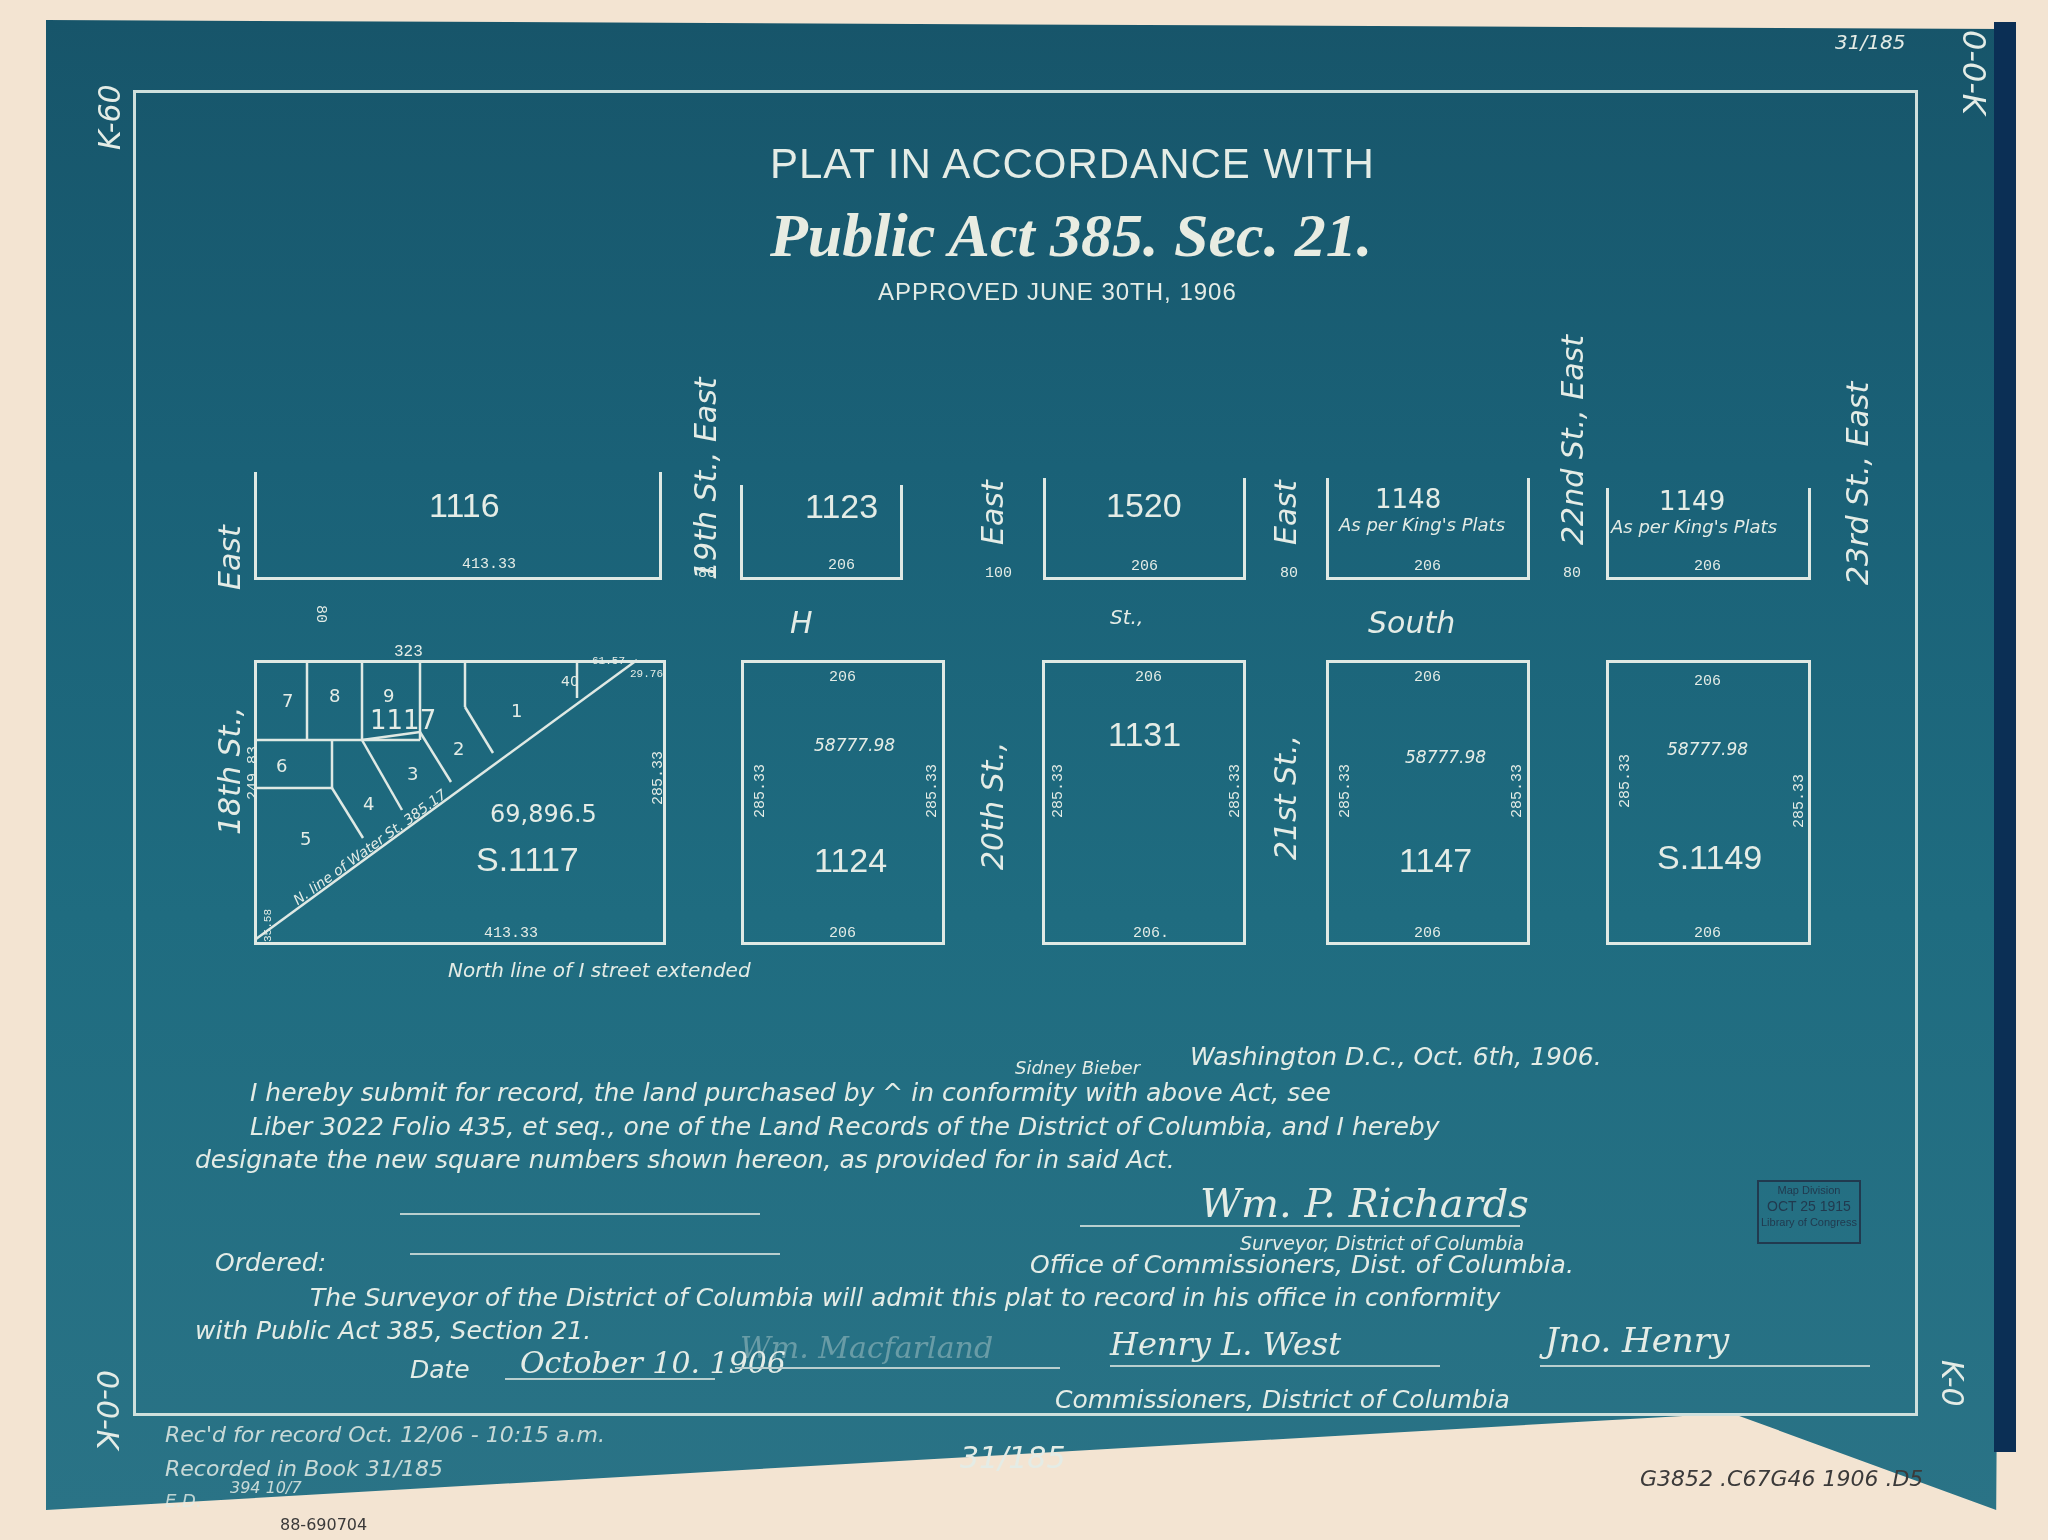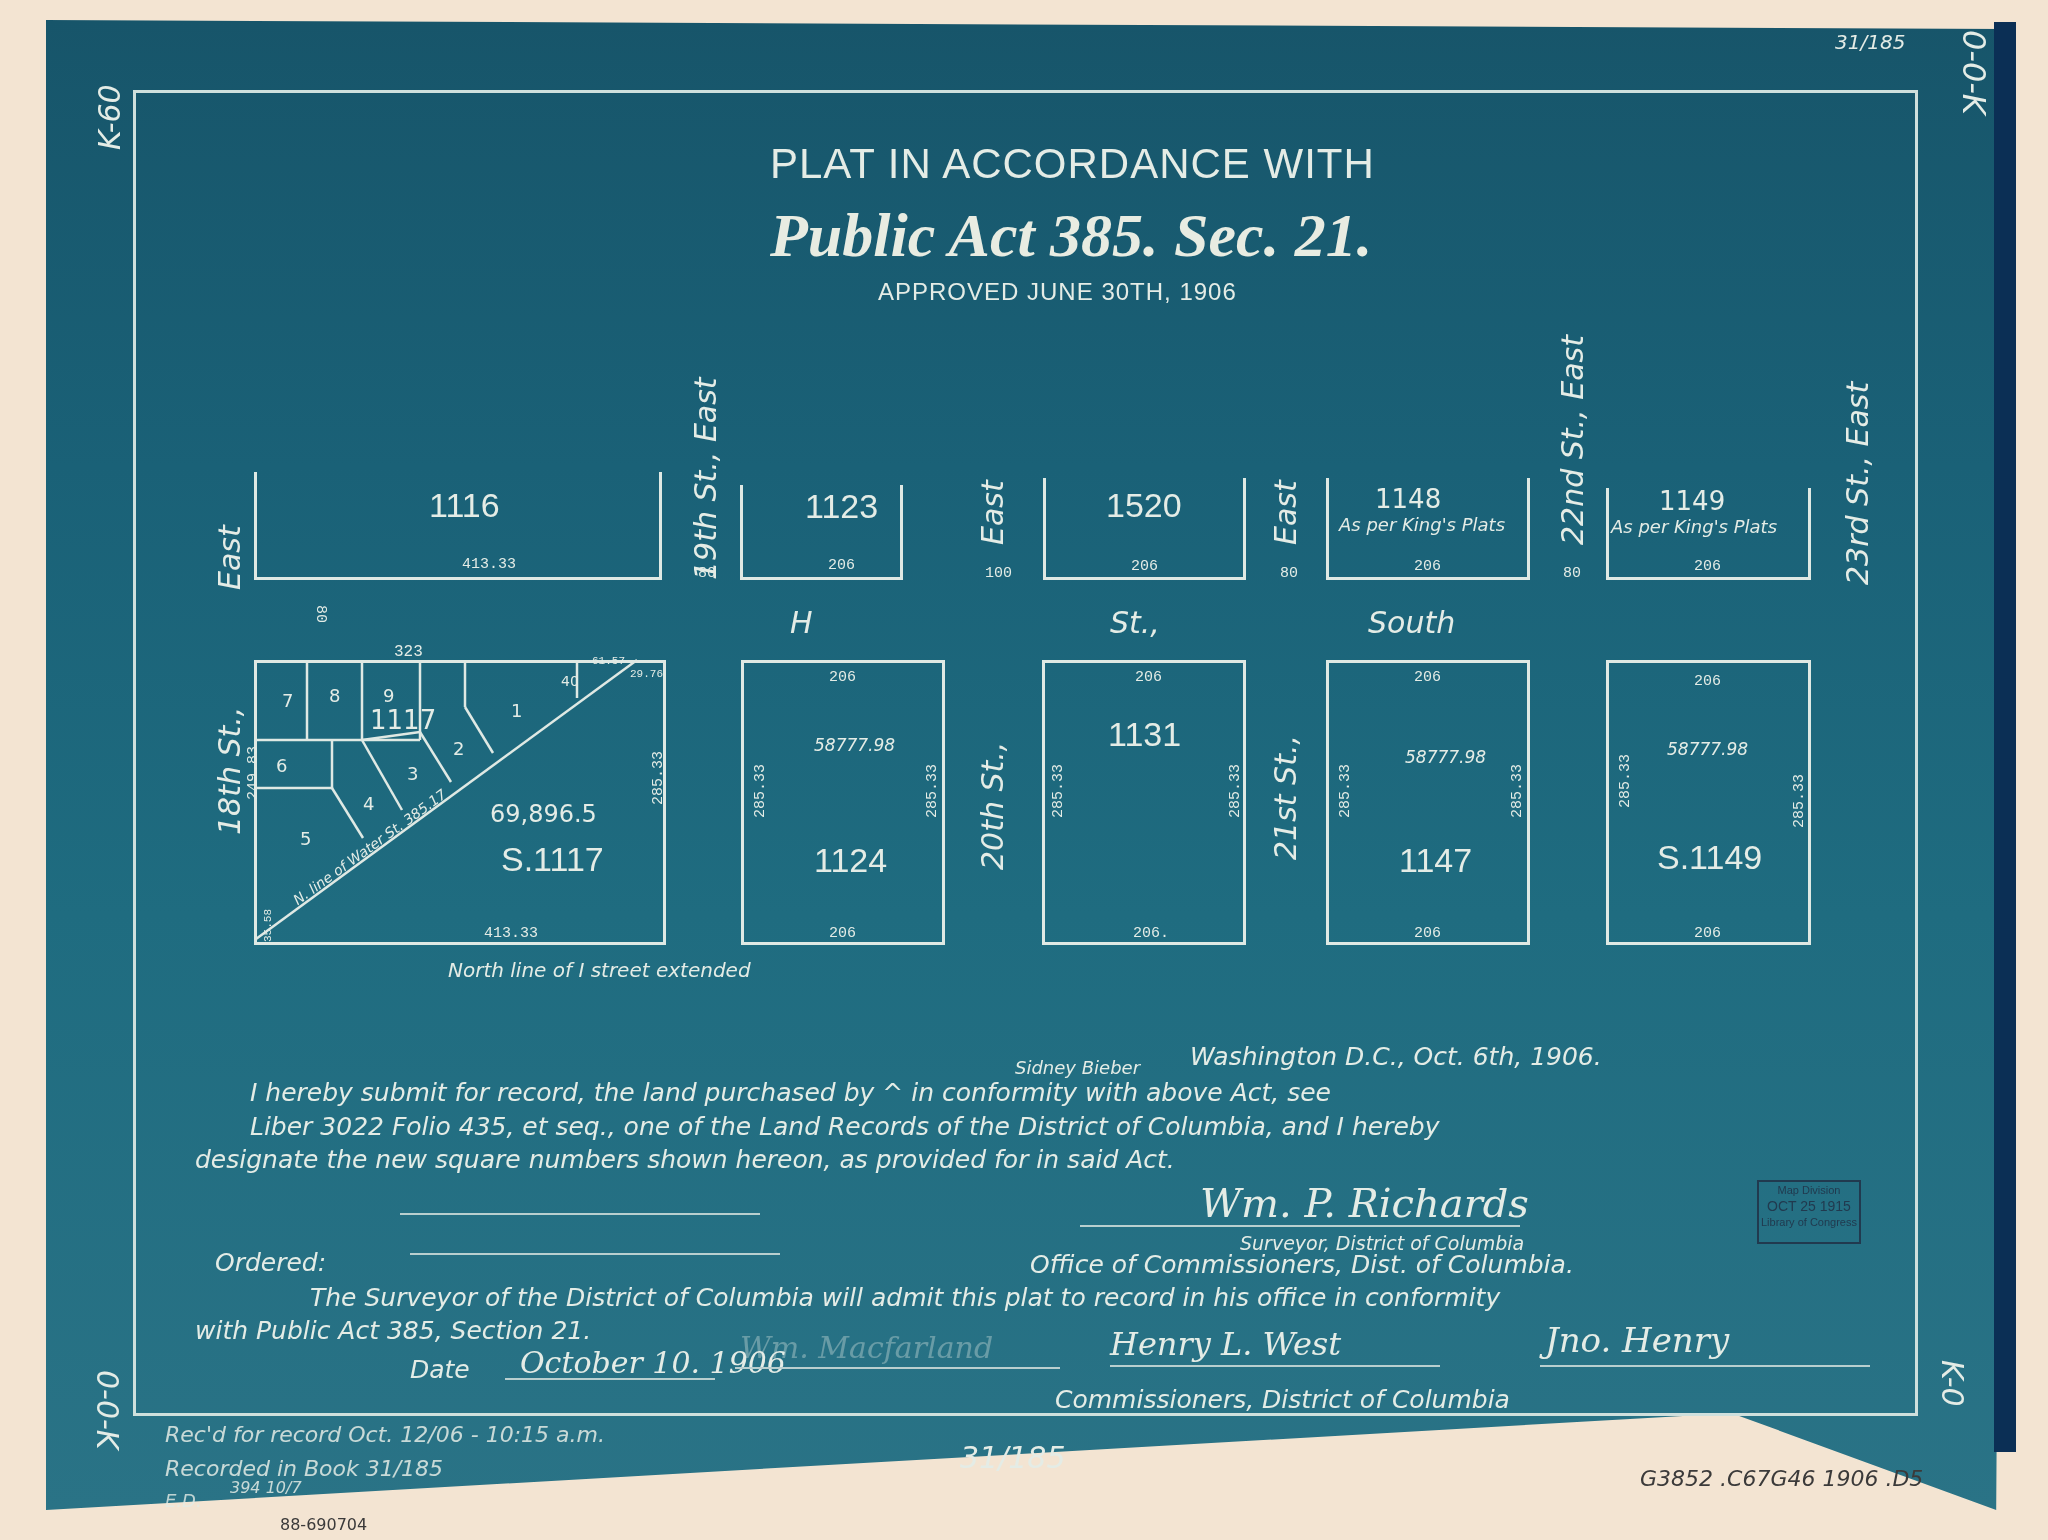--- a/index.html
+++ b/index.html
@@ -57,7 +57,7 @@
 <div class="ink street vert" style="left:1840px;top:585px;">23rd St., East</div>
 
 <div class="ink hand" style="left:790px;top:605px;font-size:30px;">H</div>
-<div class="ink hand" style="left:1110px;top:605px;font-size:30px;">St.,</div>
+<div class="ink hand" style="left:1110px;top:605px;font-size:20px;">St.,</div>
 <div class="ink hand" style="left:1368px;top:605px;font-size:30px;">South</div>
 
 <div class="ink dim" style="left:312px;top:605px;writing-mode:vertical-rl;">80</div>

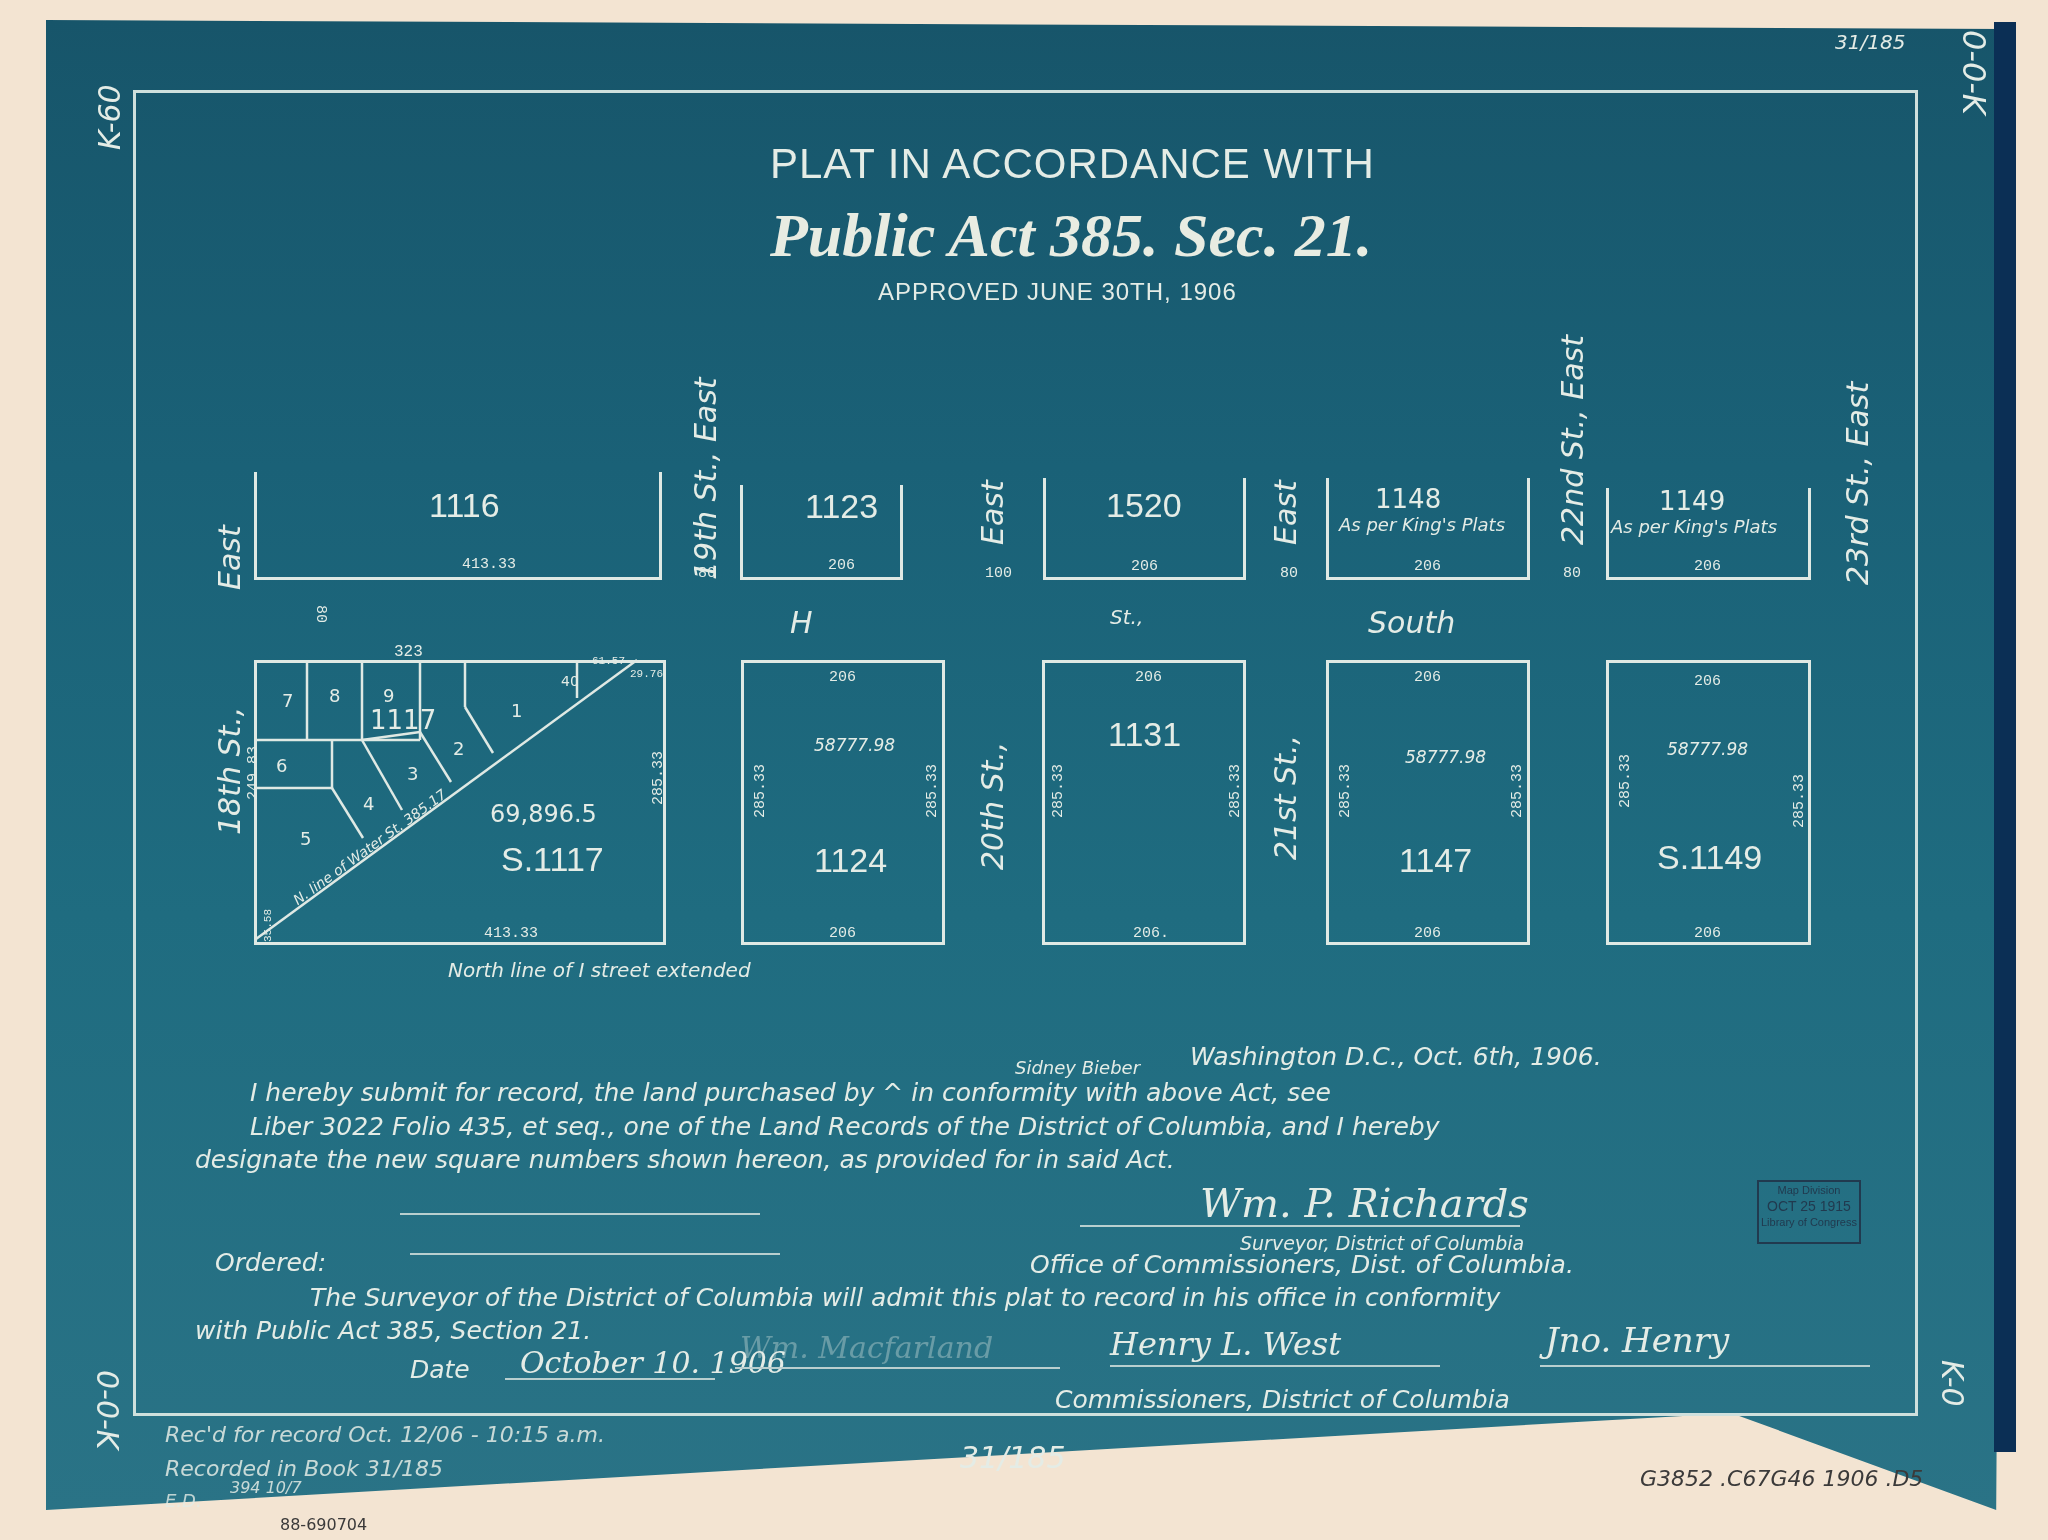--- a/index.html
+++ b/index.html
@@ -132,7 +132,7 @@
 <div class="ink dim" style="left:630px;top:668px;font-size:11px;">29.76</div>
 <div class="ink dim vert" style="left:262px;top:942px;font-size:11px;">35.58</div>
 <div class="ink" style="left:490px;top:800px;font-size:24px;">69,896.5</div>
-<div class="ink num" style="left:476px;top:840px;margin-left:25px;">S.1117</div>
+<div class="ink num" style="left:476px;top:840px;">S.1117</div>
 
 <div class="blk" style="left:741px;top:660px;width:204px;height:285px;">
   <div class="ink dim" style="left:85px;top:6px;">206</div>

